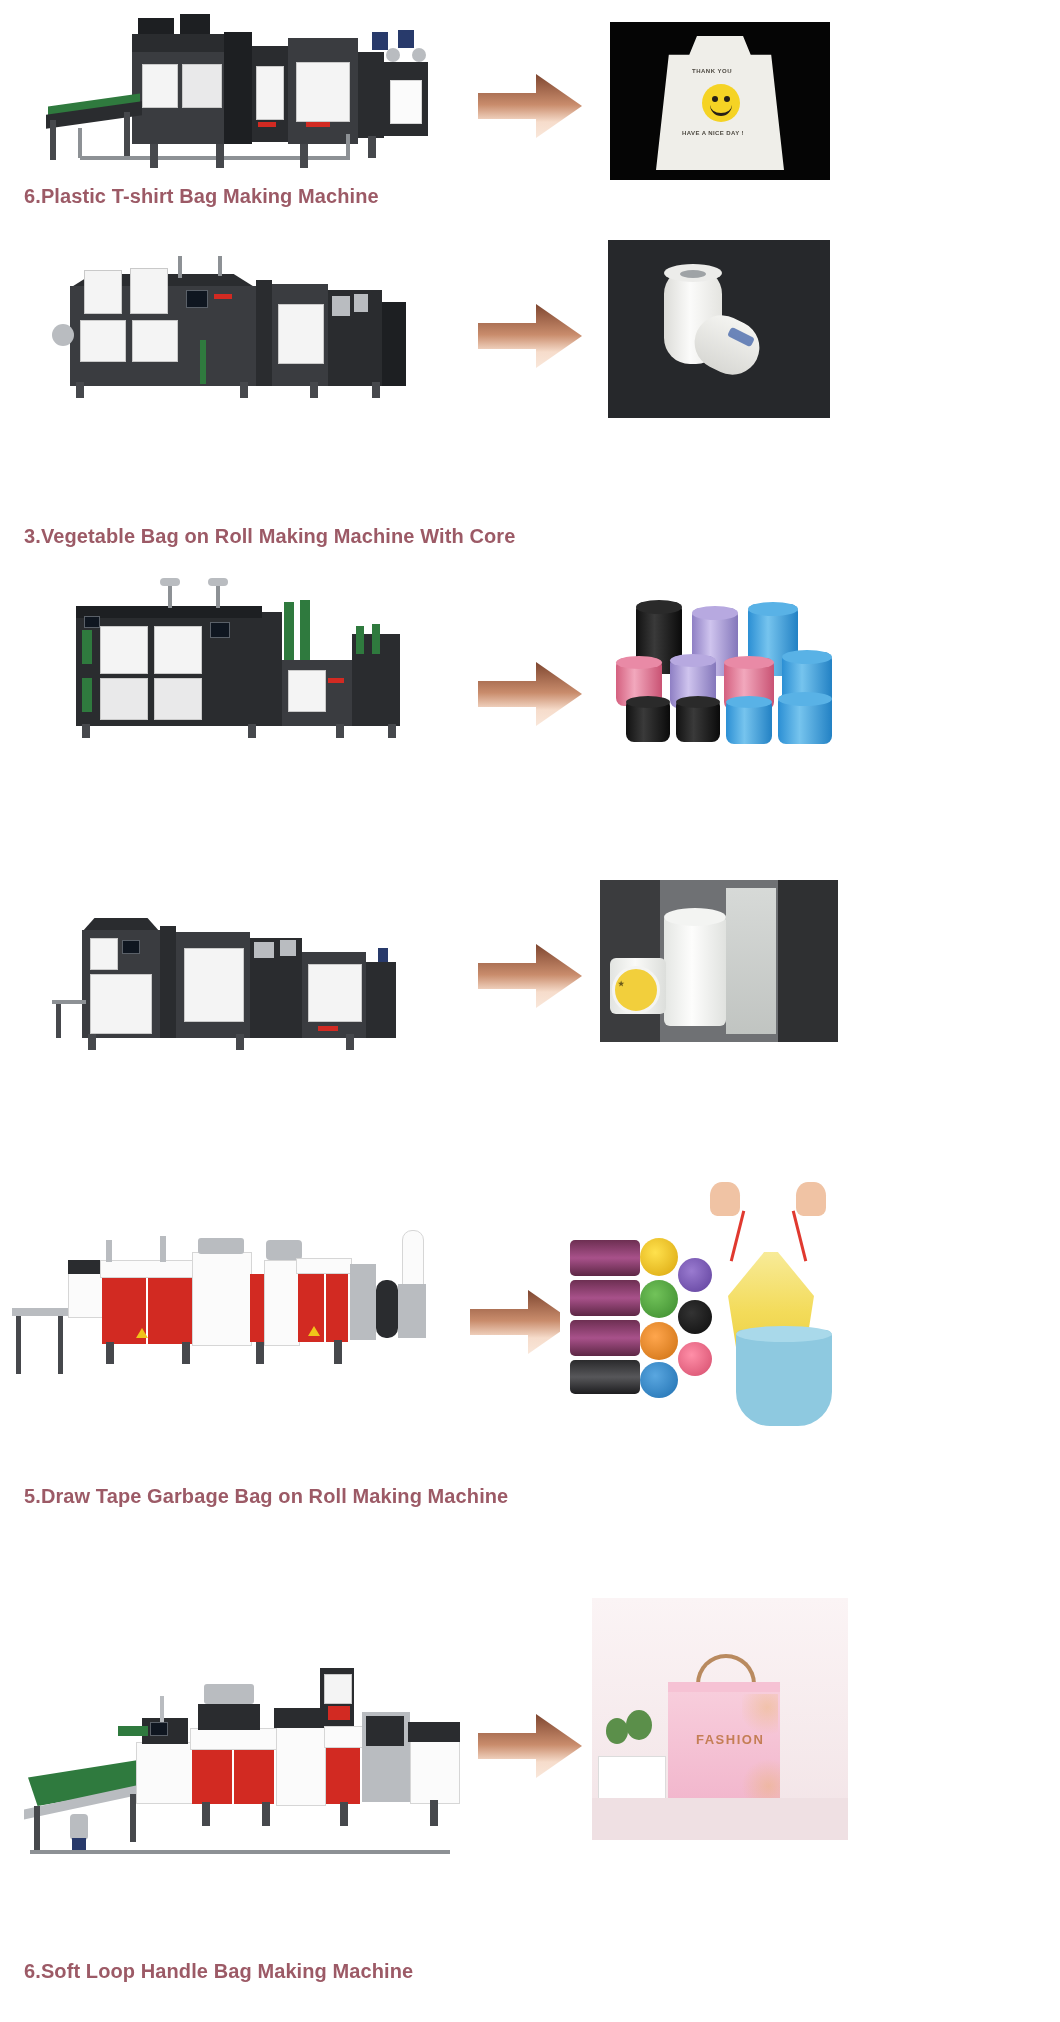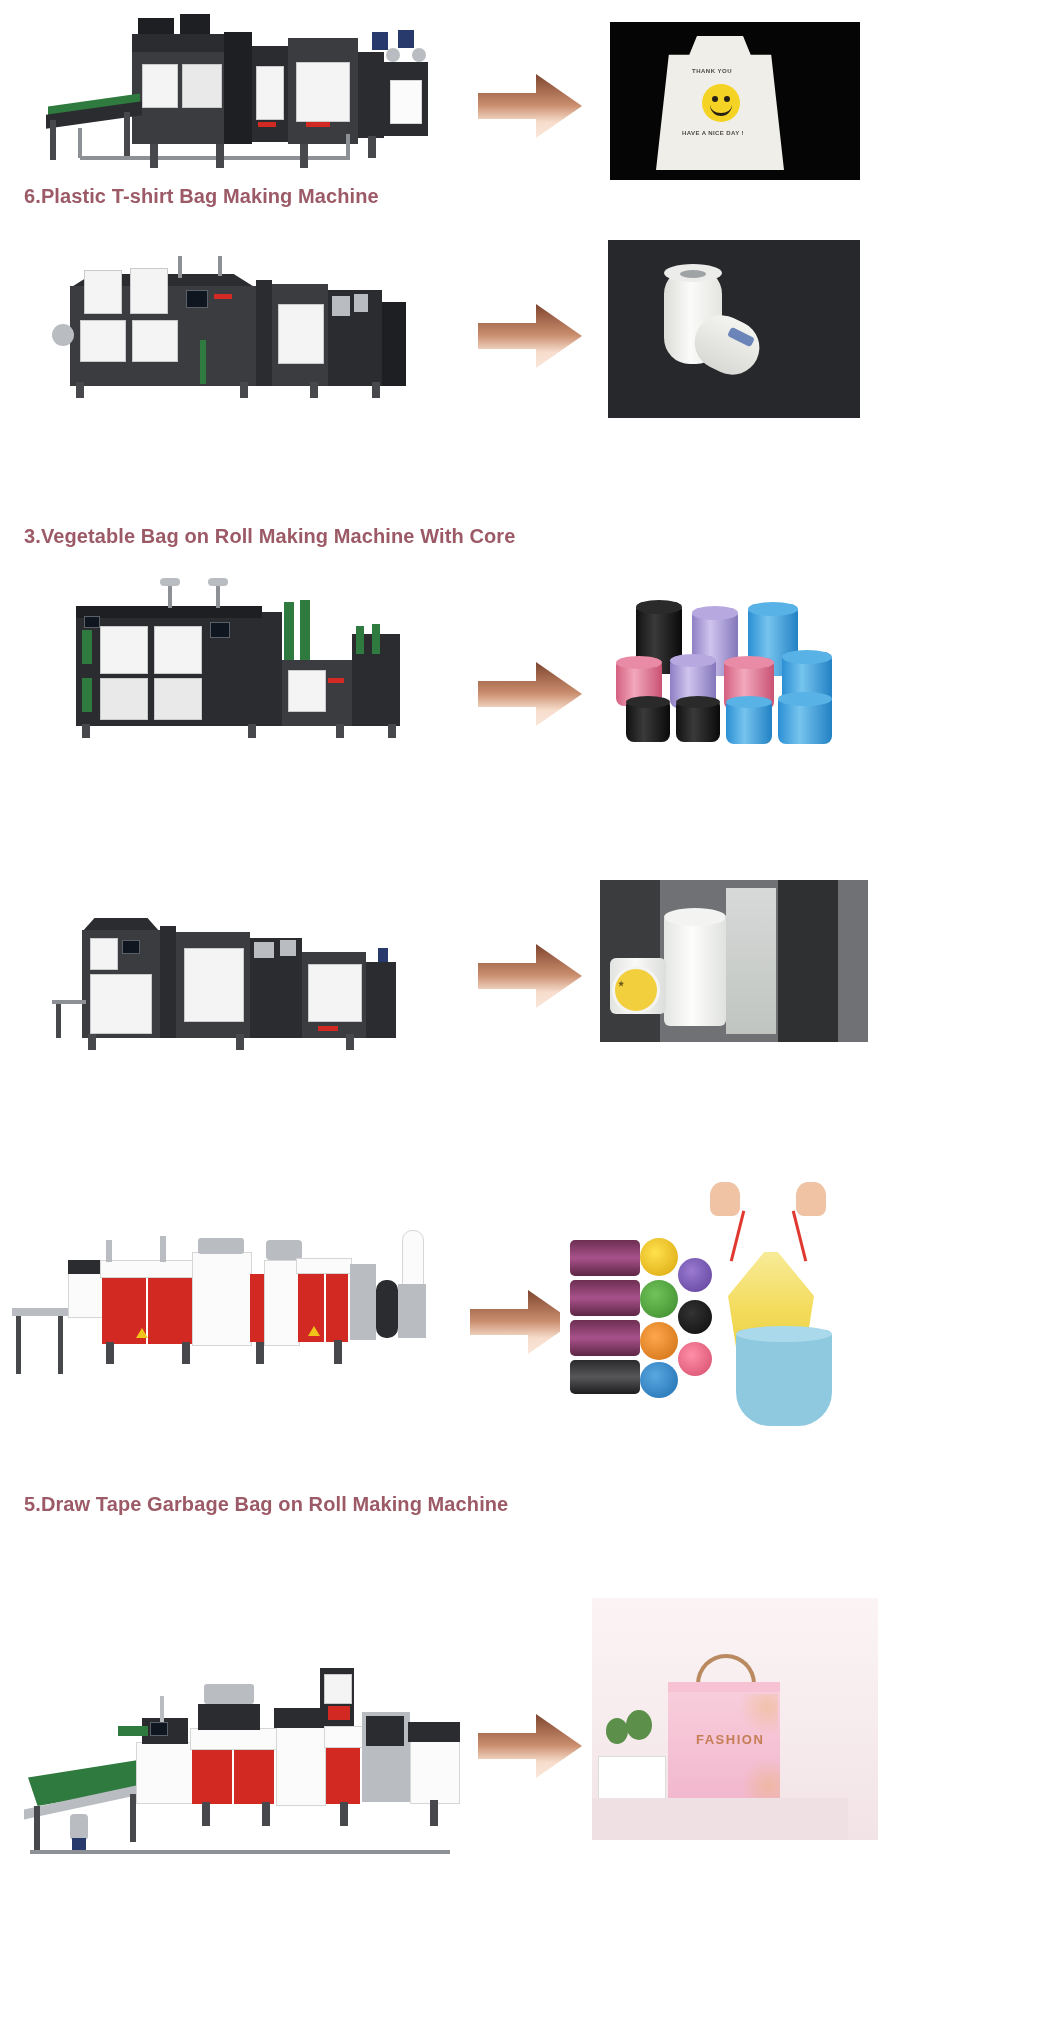--- a/index.html
+++ b/index.html
@@ -450,7 +450,7 @@
       <div style="position:absolute;left:176px;top:146px;width:96px;height:16px;background:#a9d9ea;border-radius:50%;"></div>
     </div>
 
-    <div class="caption" style="left:24px;top:305px;margin-top:8px;">5.Draw Tape Garbage Bag on Roll Making Machine</div>
+    <div class="caption" style="left:24px;top:305px;">5.Draw Tape Garbage Bag on Roll Making Machine</div>
   </div>
 
   <div class="row" style="top:1560px;height:462px;">

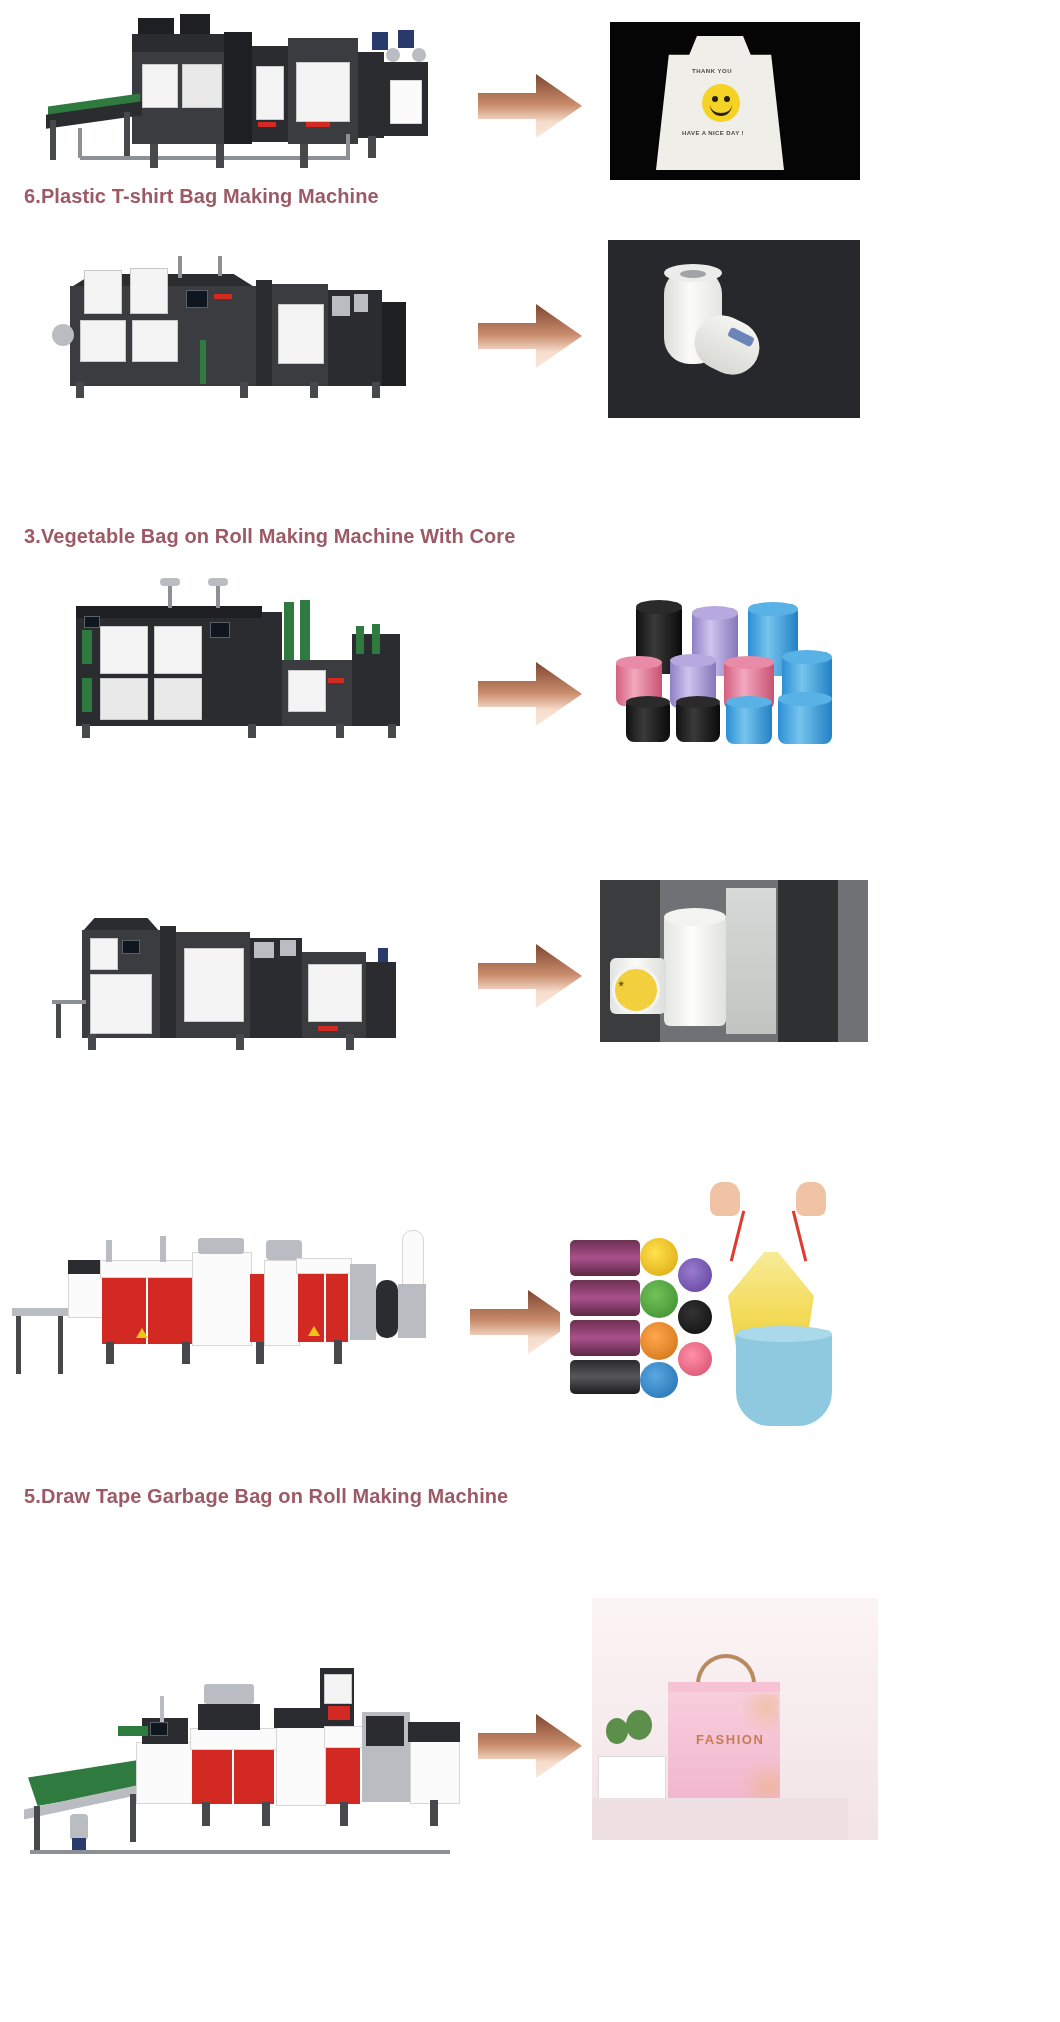--- a/index.html
+++ b/index.html
@@ -31,7 +31,7 @@
   .arrow svg{display:block;width:104px;height:68px;}
 
   
-  .photo{position:relative;overflow:hidden;padding-left:30px;}
+  .photo{position:relative;overflow:hidden;}
   .photo-bg-black{background:#050505;}
   .photo-bg-white{background:#ffffff;}
   .photo-bg-pink{background:#f7eef0;}

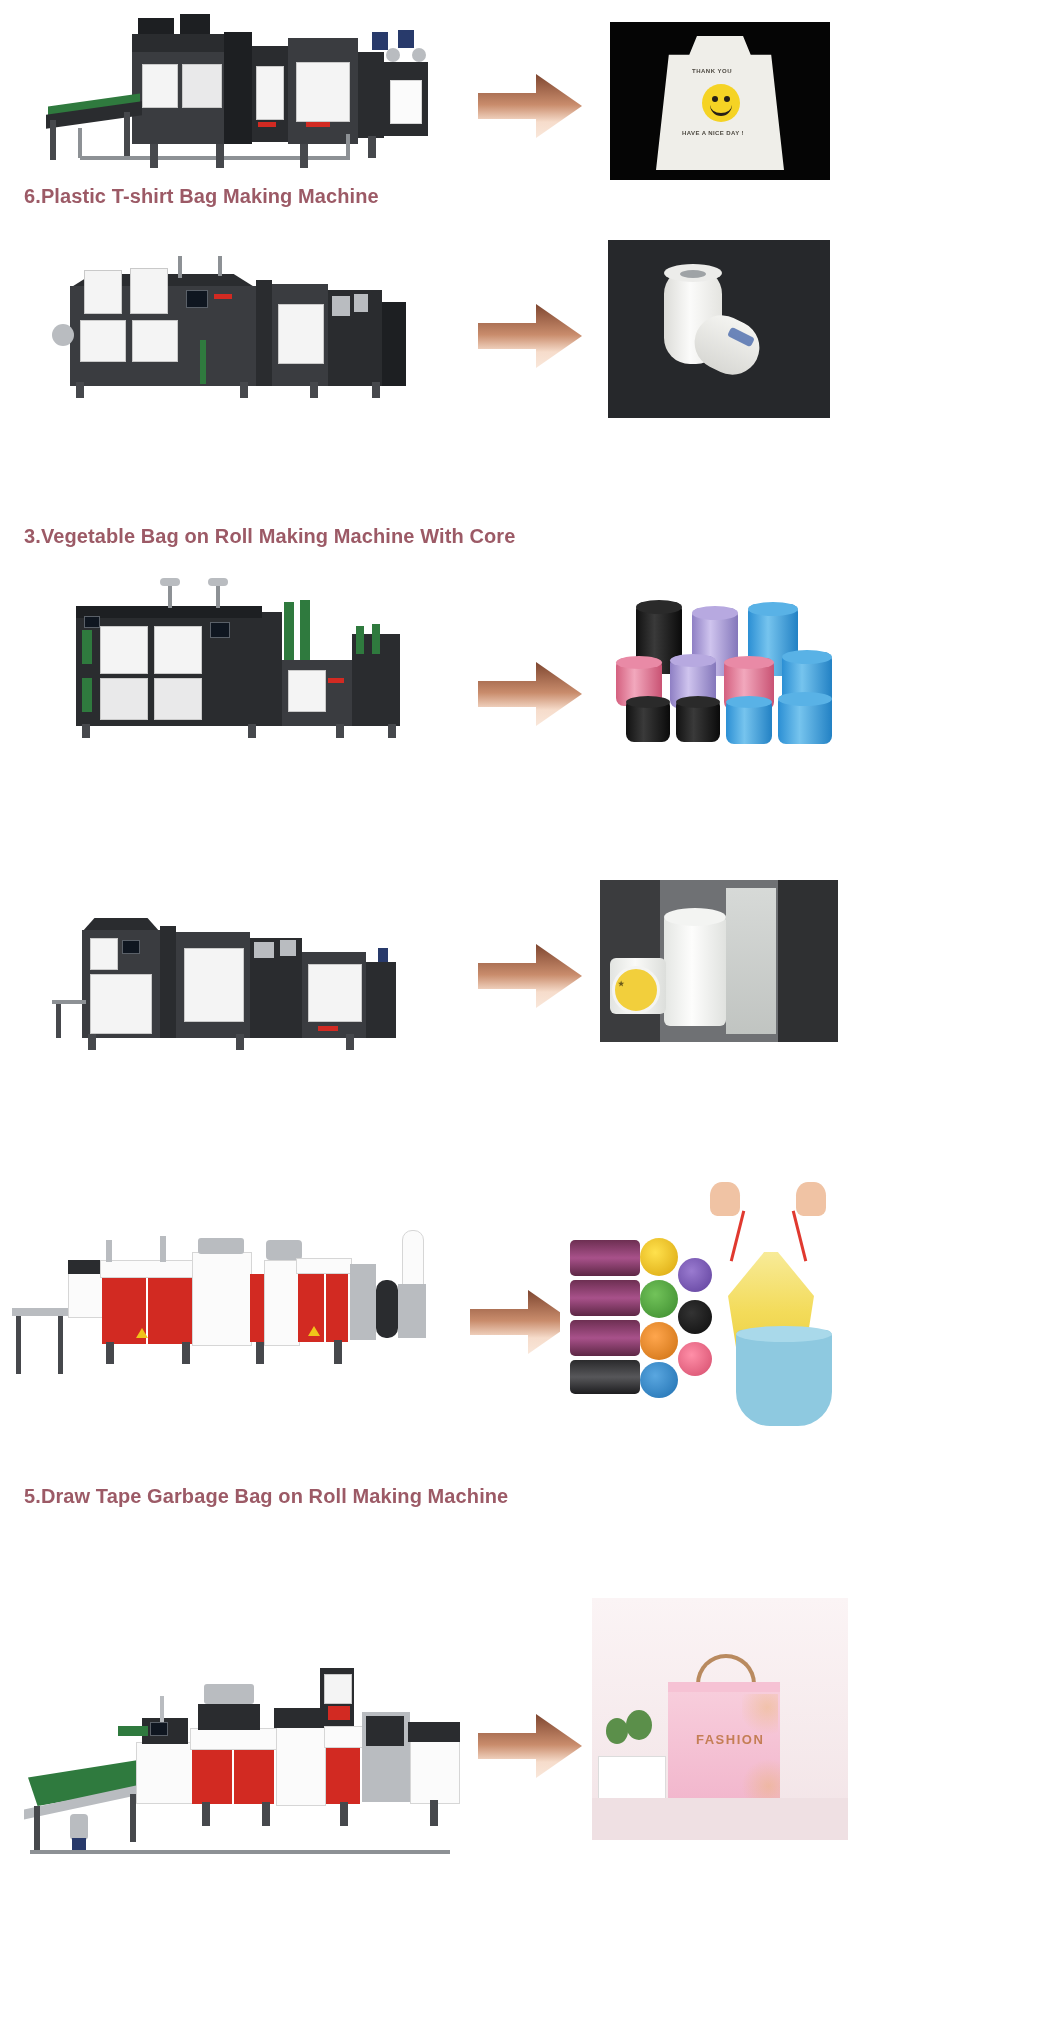--- a/index.html
+++ b/index.html
@@ -526,6 +526,7 @@
       <div style="position:absolute;left:0;bottom:0;width:256px;height:42px;background:#efe0e3;"></div>
     </div>
 
+    <div class="caption" style="left:24px;top:400px;">6.Soft Loop Handle Bag Making Machine</div>
   </div>
 
 </div>

